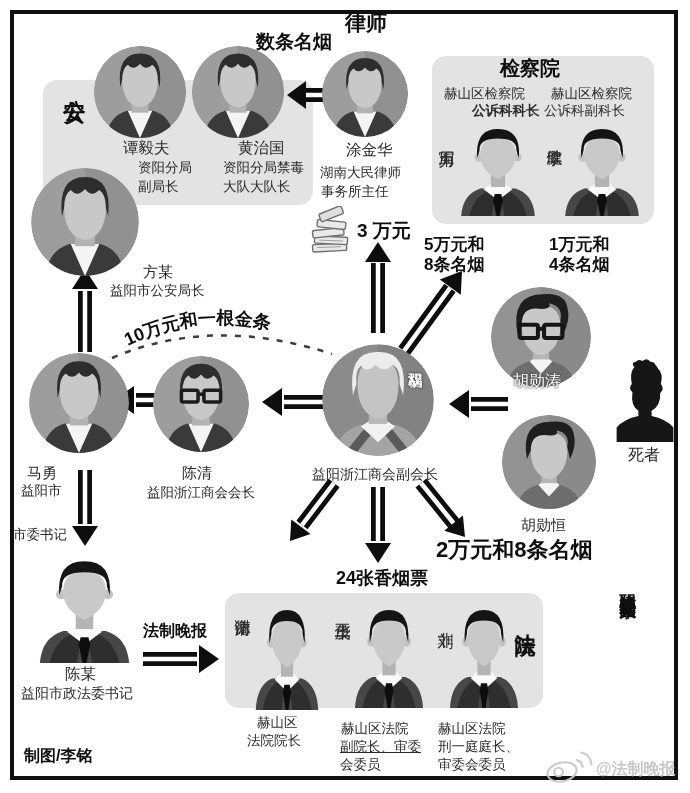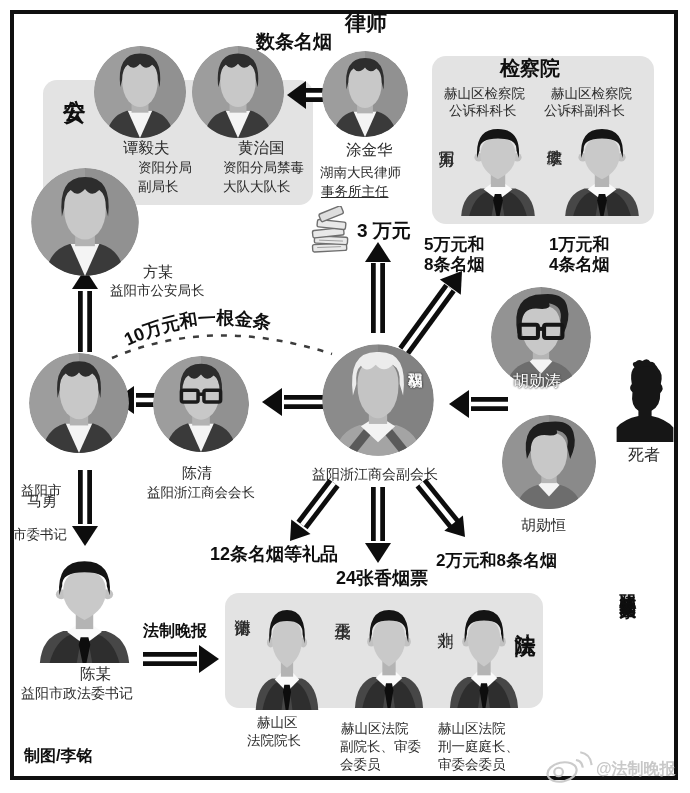--- a/index.html
+++ b/index.html
@@ -330,7 +330,7 @@
   <div class="c" style="left:321px;top:184px;text-decoration:underline;">事务所主任</div>
 
   <div class="c" style="left:444px;top:86px;">赫山区检察院</div>
-  <div class="c" style="left:449px;top:103px;">公诉科科长</div>
+  <div class="c" style="left:472px;top:103px;font-weight:bold;">公诉科科长</div>
   <div class="c v" style="left:437px;top:139px;font-size:16px;">周力军</div>
 
   <div class="c" style="left:551px;top:86px;">赫山区检察院</div>

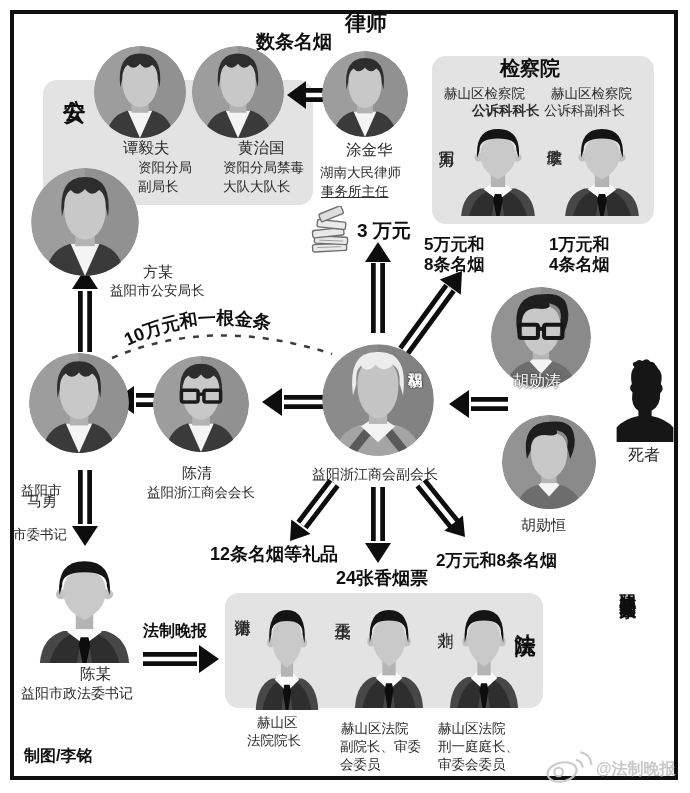--- a/index.html
+++ b/index.html
@@ -327,7 +327,7 @@
 
   <div class="c" style="left:338px;top:141px;font-size:15.5px;margin-left:8px;">涂金华</div>
   <div class="c" style="left:320px;top:165px;">湖南大民律师</div>
-  <div class="c" style="left:321px;top:184px;text-decoration:underline;">事务所主任</div>
+  <div class="c" style="left:321px;top:184px;">事务所主任</div>
 
   <div class="c" style="left:444px;top:86px;">赫山区检察院</div>
   <div class="c" style="left:472px;top:103px;font-weight:bold;">公诉科科长</div>

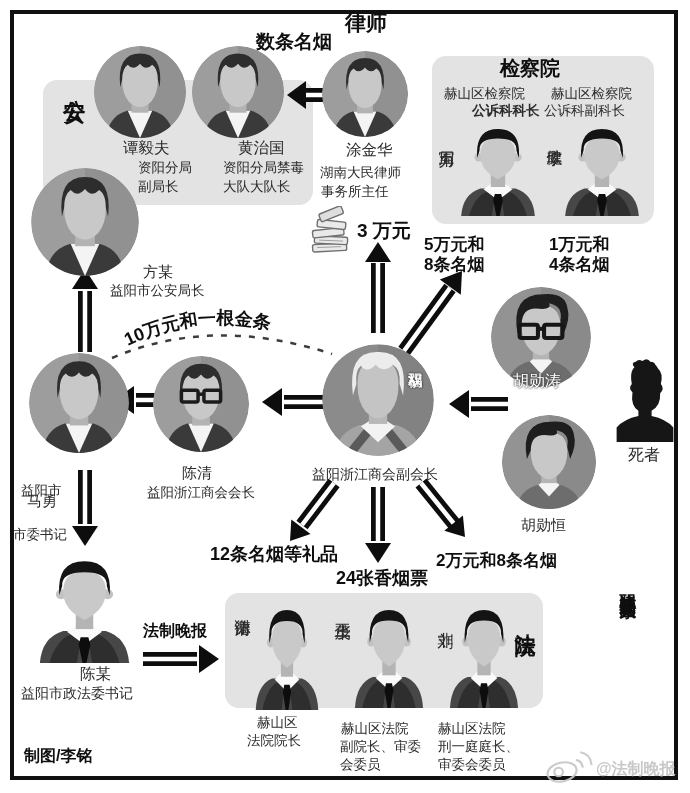--- a/index.html
+++ b/index.html
@@ -340,7 +340,7 @@
   <div class="c" style="left:143px;top:264px;font-size:15px;">方某</div>
   <div class="c" style="left:110px;top:283px;">益阳市公安局长</div>
 
-  <div class="c" style="left:27px;top:465px;font-size:15px;margin-top:28px;">马勇</div>
+  <div class="c" style="left:27px;top:465px;font-size:15px;">马勇</div>
   <div class="c" style="left:21px;top:483px;">益阳市</div>
   <div class="c" style="left:13px;top:528px;font-family:Liberation Mono, monospace;">市委书记</div>
 

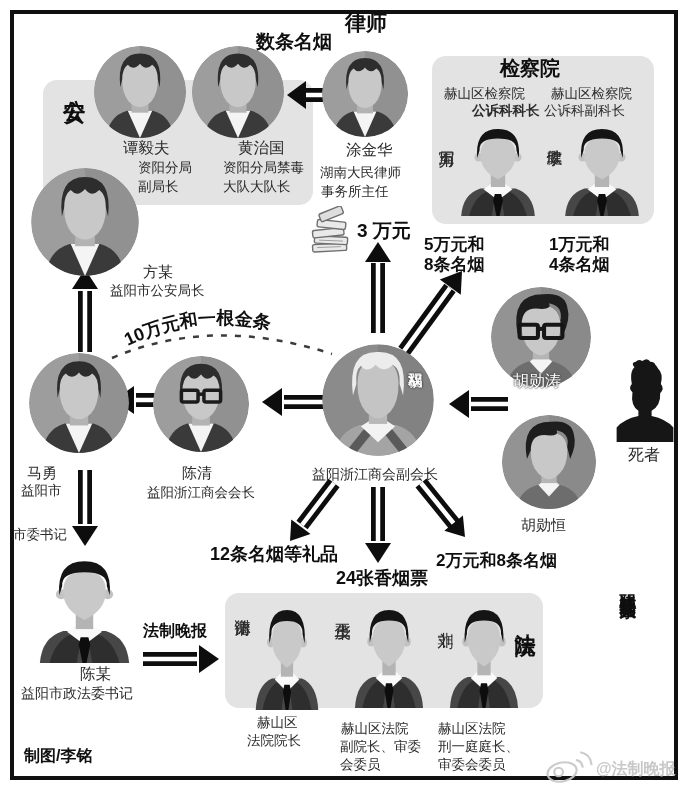--- a/index.html
+++ b/index.html
@@ -312,7 +312,6 @@
   <div class="b" style="left:424px;top:256px;font-size:17px;text-align:center;">8条名烟</div>
   <div class="b" style="left:549px;top:236px;font-size:17px;">1万元和</div>
   <div class="b" style="left:549px;top:256px;font-size:17px;">4条名烟</div>
-  <div class="b" style="left:210px;top:545px;font-size:18px;">12条名烟等礼品</div>
   <div class="b" style="left:336px;top:569px;font-size:18px;">24张香烟票</div>
   <div class="b" style="left:436px;top:552px;font-size:17px;text-align:center;">2万元和8条名烟</div>
   <div class="b" style="left:143px;top:622px;font-size:16px;">法制晚报</div>

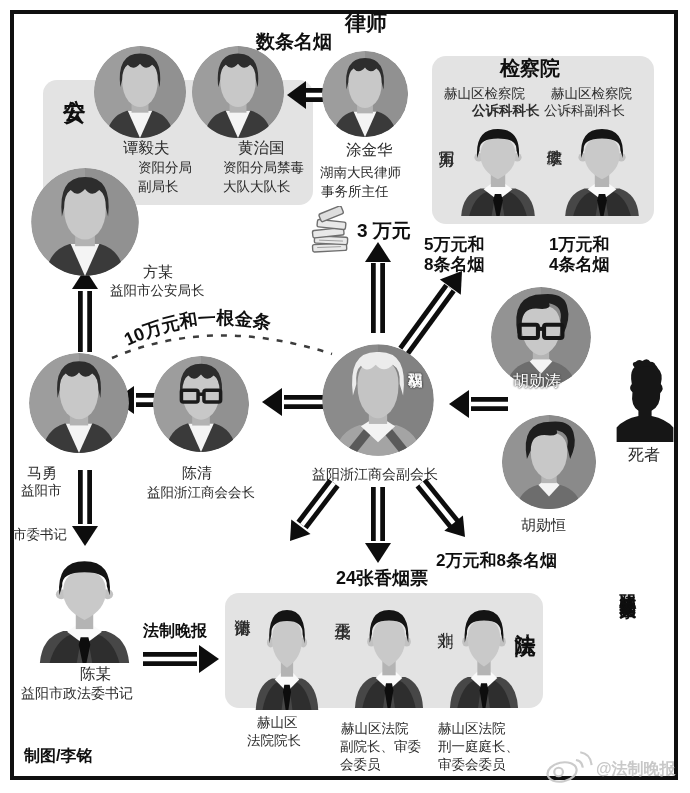--- a/index.html
+++ b/index.html
@@ -313,7 +313,7 @@
   <div class="b" style="left:549px;top:236px;font-size:17px;">1万元和</div>
   <div class="b" style="left:549px;top:256px;font-size:17px;">4条名烟</div>
   <div class="b" style="left:336px;top:569px;font-size:18px;">24张香烟票</div>
-  <div class="b" style="left:436px;top:552px;font-size:17px;text-align:center;">2万元和8条名烟</div>
+  <div class="b" style="left:436px;top:538px;font-size:22px;text-align:center;">2万元和8条名烟</div>
   <div class="b" style="left:143px;top:622px;font-size:16px;">法制晚报</div>
 
   <div class="c" style="left:123px;top:139px;font-size:15.5px;">谭毅夫</div>

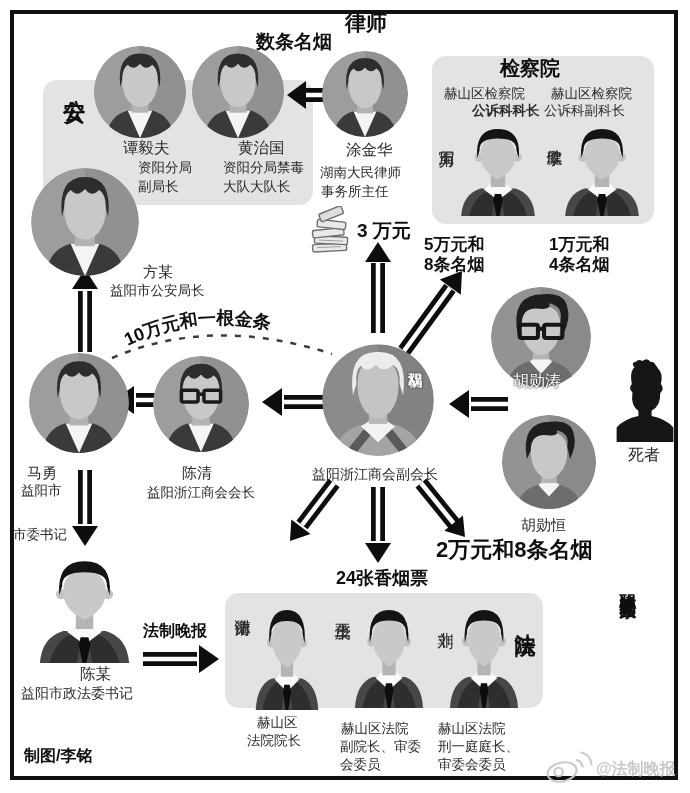--- a/index.html
+++ b/index.html
@@ -353,7 +353,7 @@
   <div class="c" style="left:521px;top:517px;font-size:15px;">胡勋恒</div>
   <div class="c" style="left:628px;top:446px;font-size:16px;">死者</div>
 
-  <div class="c" style="left:65px;top:665px;font-size:15.5px;margin-left:15px;">陈某</div>
+  <div class="c" style="left:65px;top:665px;font-size:15.5px;">陈某</div>
   <div class="c" style="left:21px;top:686px;font-size:14px;">益阳市政法委书记</div>
 
   <div class="c v" style="left:233px;top:607px;font-size:16px;">谢德清</div>

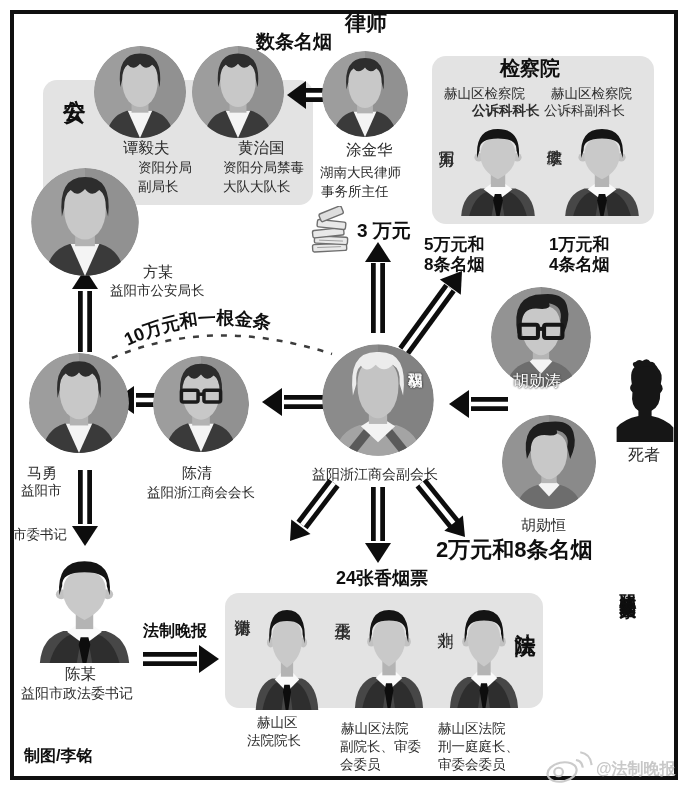--- a/index.html
+++ b/index.html
@@ -362,7 +362,7 @@
 
   <div class="c v" style="left:333px;top:611px;font-size:16px;">王茂华</div>
   <div class="c" style="left:341px;top:721px;">赫山区法院</div>
-  <div class="c" style="left:340px;top:739px;">副院长、审委</div>
+  <div class="c" style="left:340px;top:739px;text-decoration:underline;">副院长、审委</div>
   <div class="c" style="left:340px;top:757px;">会委员</div>
 
   <div class="c v" style="left:436px;top:619px;font-size:16px;">刘非</div>

